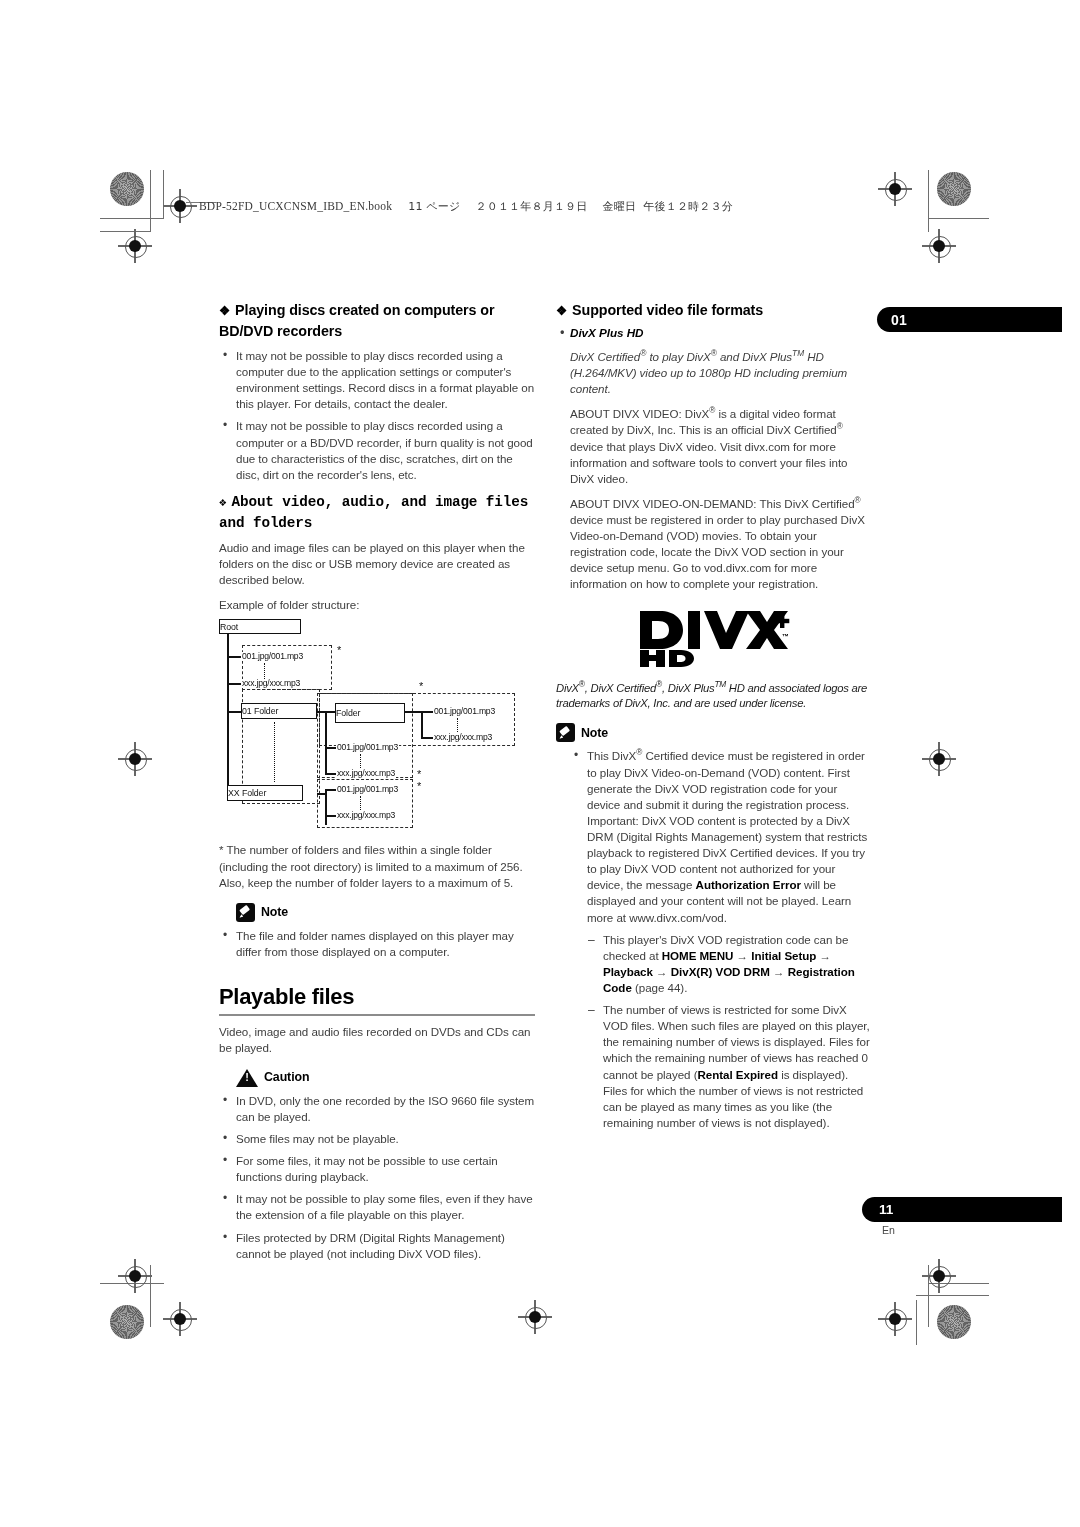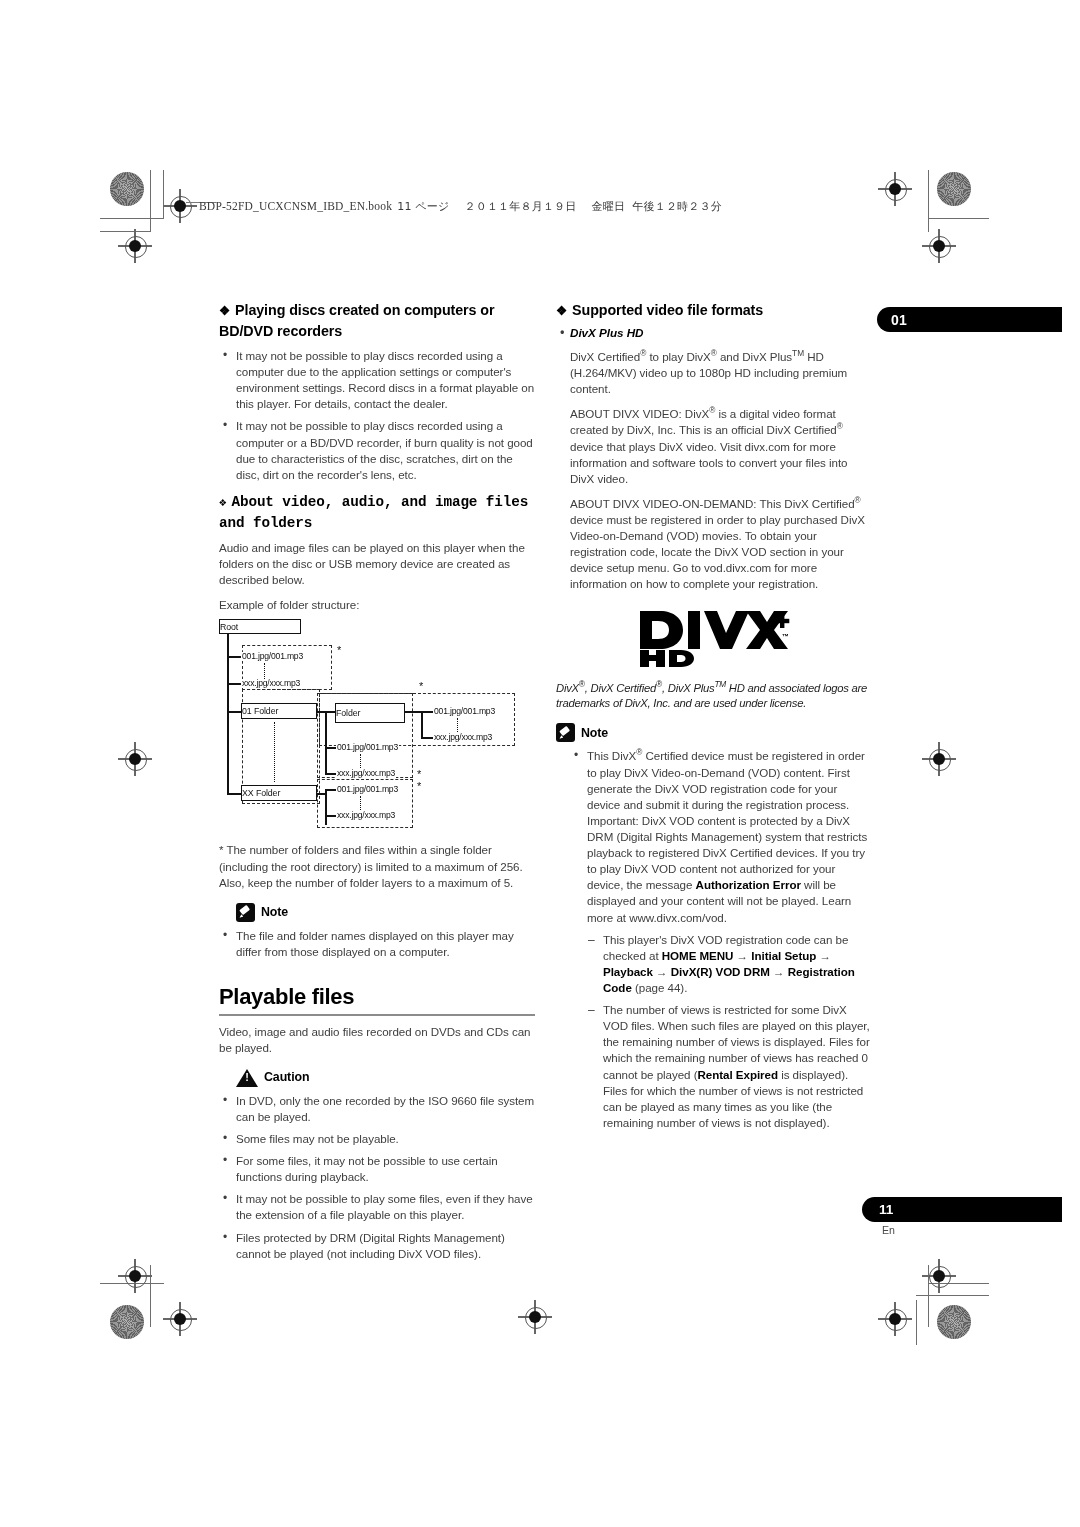--- a/index.html
+++ b/index.html
@@ -255,7 +255,7 @@
   <div class="slug-rule" style="left:186px; top:202px; width:30px;"></div>
   <div class="slug" style="left:199px; top:199px;">
     <span>BDP-52FD_UCXCNSM_IBD_EN.book</span>
-    <span class="jp" style="margin-left:2px;">11 ページ</span>
+    <span class="jp" style="margin-left:13px;">11 ページ</span>
     <span class="jp" style="margin-left:12px;">２０１１年８月１９日</span>
     <span class="jp" style="margin-left:12px;">金曜日</span>
     <span class="jp" style="margin-left:4px;">午後１２時２３分</span>

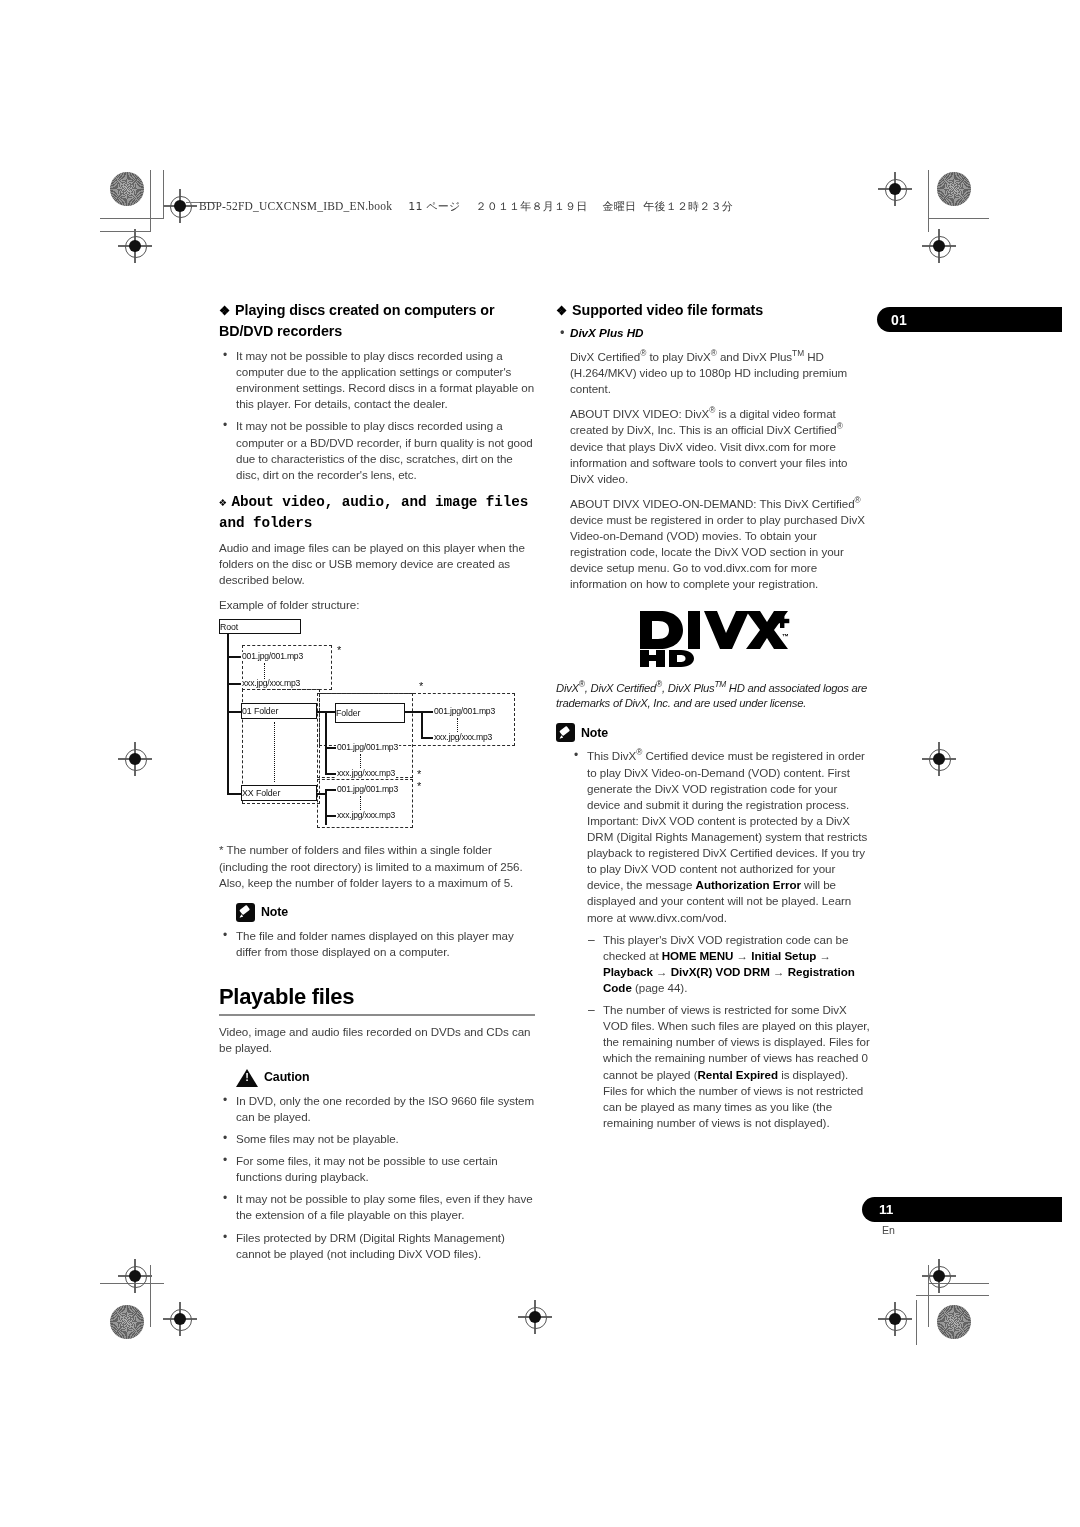--- a/index.html
+++ b/index.html
@@ -390,7 +390,7 @@
       <li class="bold" style="padding-left:14px;">DivX Plus HD</li>
     </ul>
 
-    <p class="body" style="padding-left:14px;">
+    <p class="body" style="padding-left:14px;font-style:italic;">
       <span>DivX Certified</span><sup class="reg">®</sup><span> to play DivX</span><sup class="reg">®</sup><span> and DivX Plus</span><sup class="tm">TM</sup><span> HD (H.264/MKV) video up to 1080p HD including premium content.</span>
     </p>
 

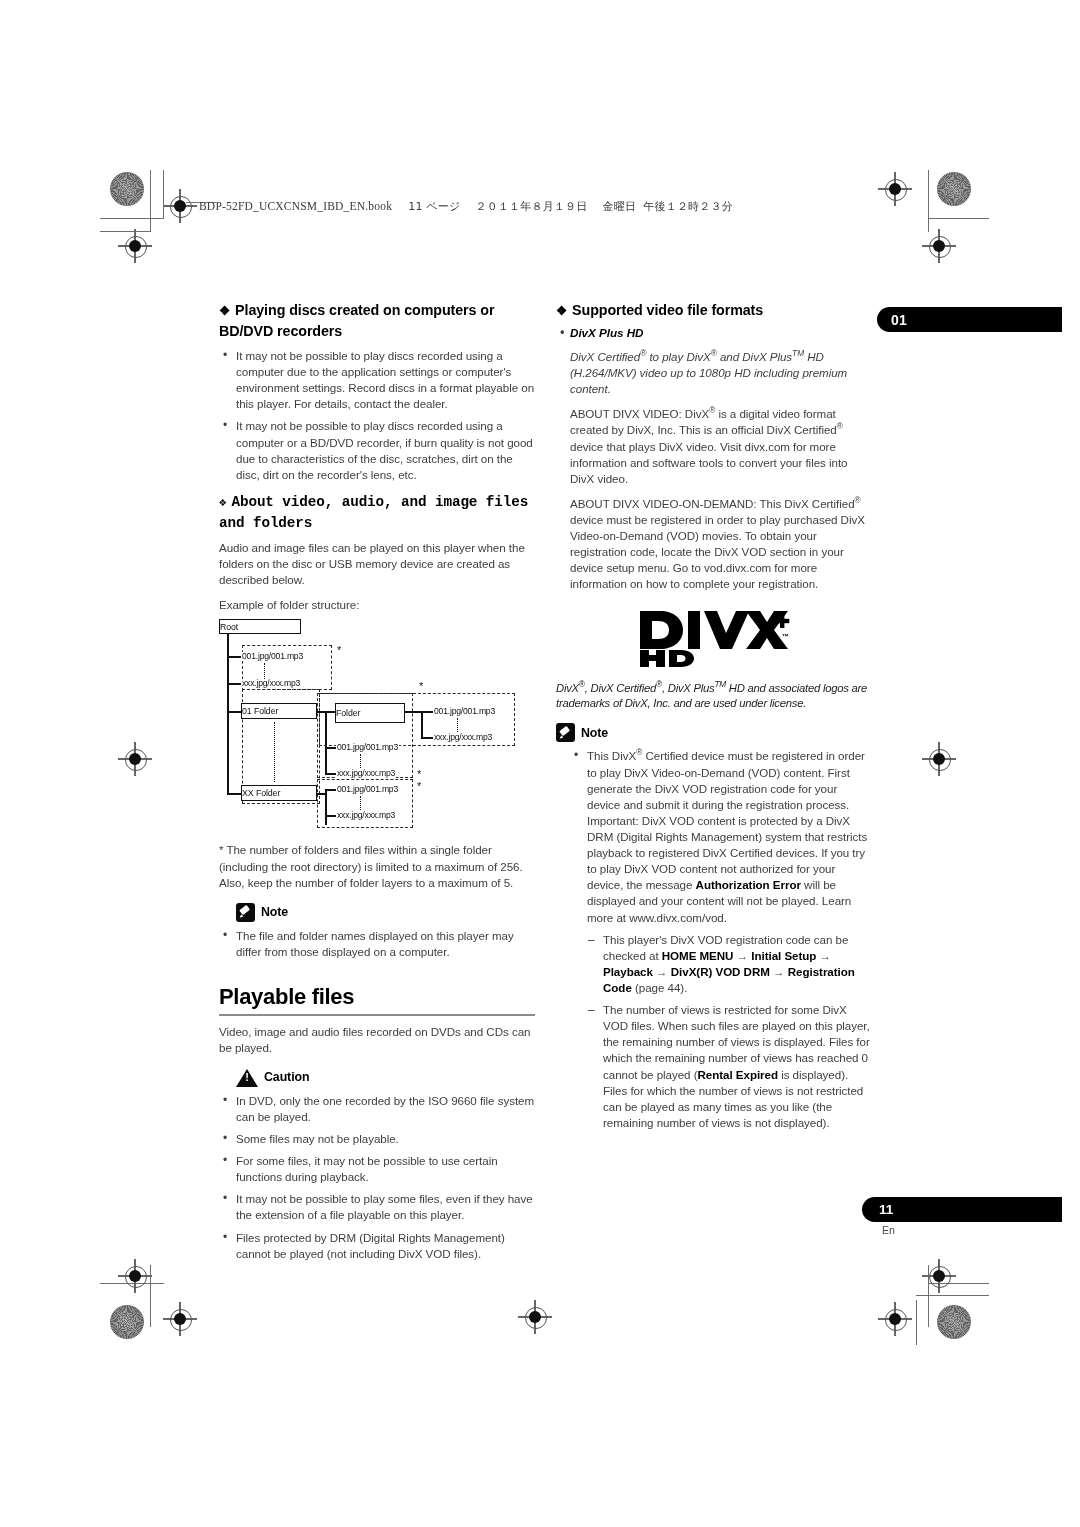--- a/index.html
+++ b/index.html
@@ -314,7 +314,7 @@
       <div class="vdots" style="left:55px; top:103px; height:60px;"></div>
 
       <div class="sline" style="left:8px; top:174px; width:14px; height:1.5px;"></div>
-      <div class="box" style="left:22px; top:166px; width:76px; height:16px;">
+      <div class="box" style="left:8px; top:166px; width:76px; height:16px;">
         <span>XX Folder</span>
       </div>
 

